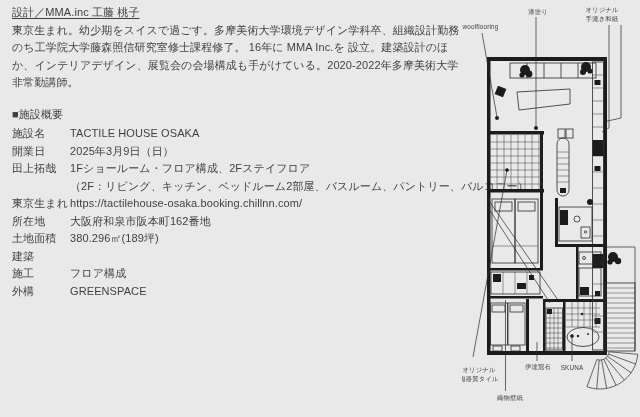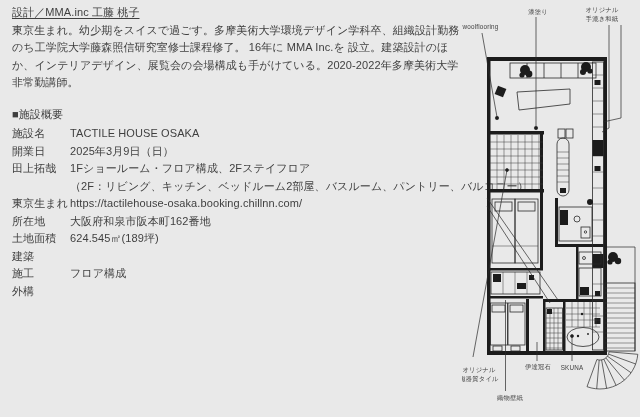--- a/index.html
+++ b/index.html
@@ -68,7 +68,7 @@
         </div>
       <div class="row">
           <div class="row-label">土地面積</div>
-          <div class="row-value">624.545㎡(189坪)</div>
+          <div class="row-value">380.296㎡(189坪)</div>
         </div>
       <div class="row">
           <div class="row-label">建築</div>

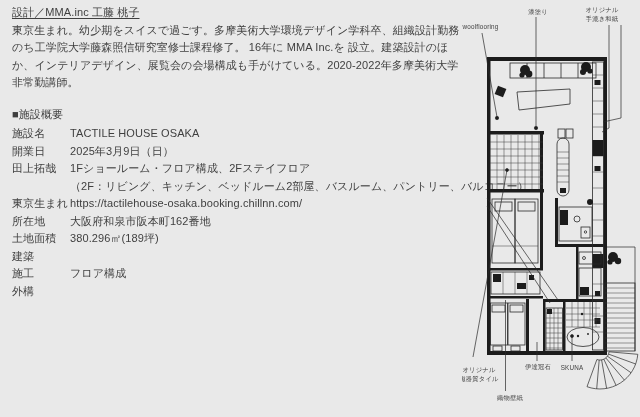--- a/index.html
+++ b/index.html
@@ -79,6 +79,7 @@
         </div>
       <div class="row">
           <div class="row-label">外構</div>
+          <div class="row-value">GREENSPACE</div>
         </div>
     </div>
   </div>

